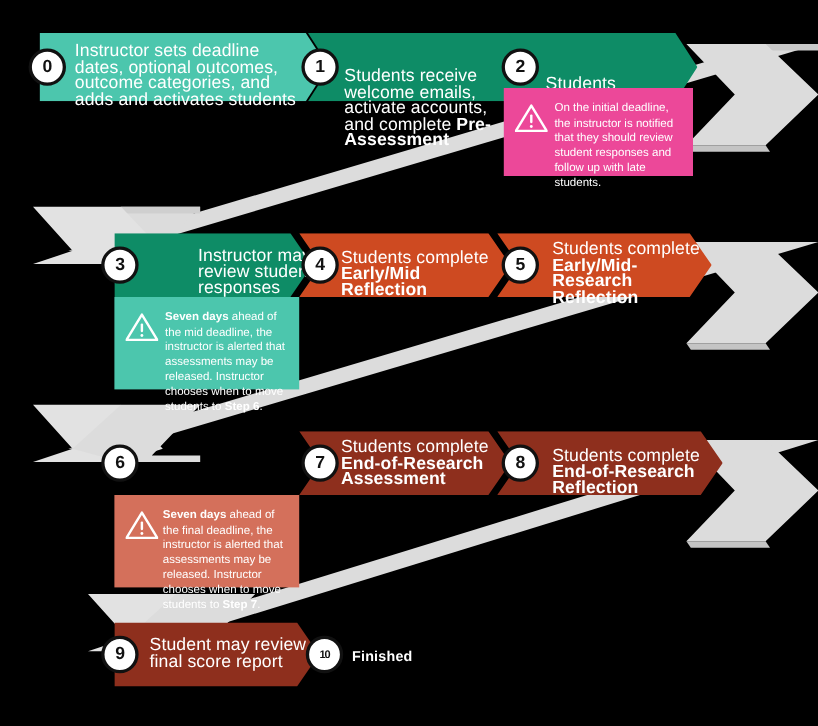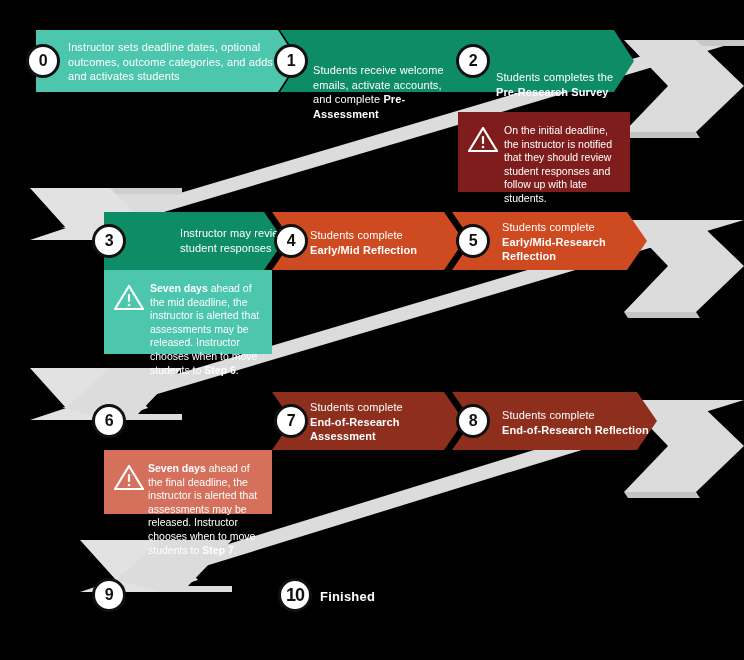--- a/index.html
+++ b/index.html
@@ -19,7 +19,7 @@
   .step svg{display:block;position:absolute;left:0;top:0;}
   .step .txt{
     position:absolute;
-    font-size:11px;
+    font-size:16px;
     line-height:14.5px;
     letter-spacing:.1px;
     color:#ffffff;

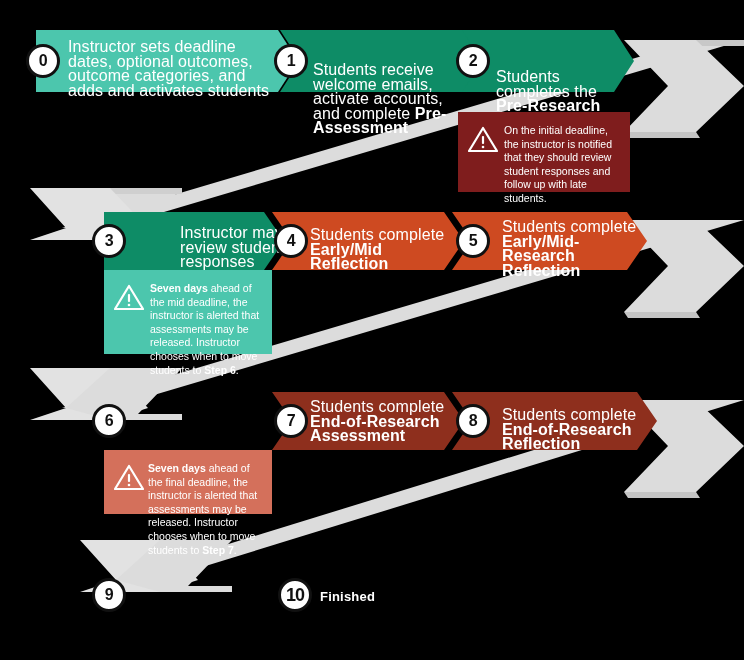--- a/index.html
+++ b/index.html
@@ -139,7 +139,7 @@
       <span>2</span>
     </div>
 
-  <div class="note" style="left:458px;top:112px;width:172px;height:80px;background:#7f1d1d;">
+  <div class="note" style="left:458px;top:80px;width:172px;height:80px;background:#ec4899;">
     <div class="warn">
       <svg width="30" height="27" viewBox="0 0 30 27">
         <path d="M15 2 L29 25 L1 25 Z" fill="none" stroke="#ffffff" stroke-width="2.2" stroke-linejoin="round"></path>

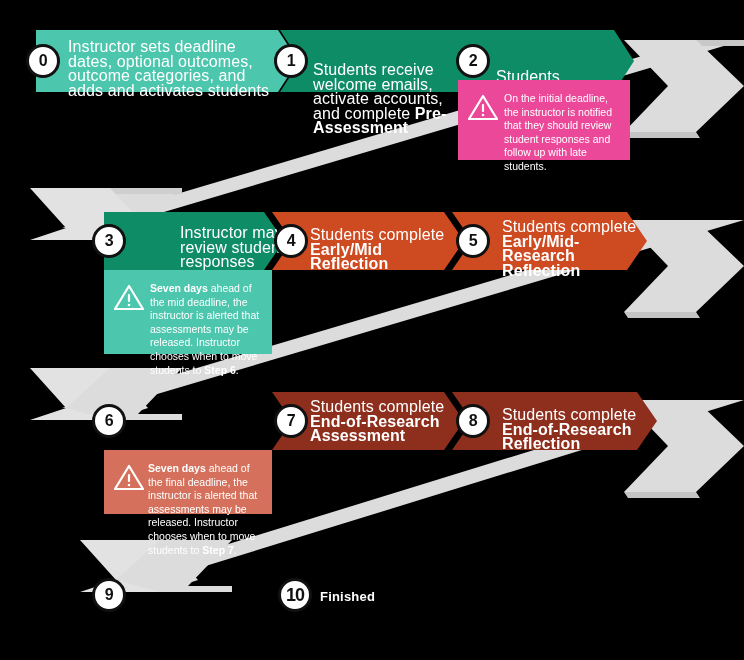--- a/index.html
+++ b/index.html
@@ -229,7 +229,7 @@
       <span>8</span>
     </div>
 
-  <div class="note" style="left:104px;top:450px;width:168px;height:64px;background:#d4705b;padding-left:44px;">
+  <div class="note" style="left:104px;top:450px;width:168px;height:84px;background:#d4705b;padding-left:44px;">
     <div class="warn">
       <svg width="30" height="27" viewBox="0 0 30 27">
         <path d="M15 2 L29 25 L1 25 Z" fill="none" stroke="#ffffff" stroke-width="2.2" stroke-linejoin="round"></path>

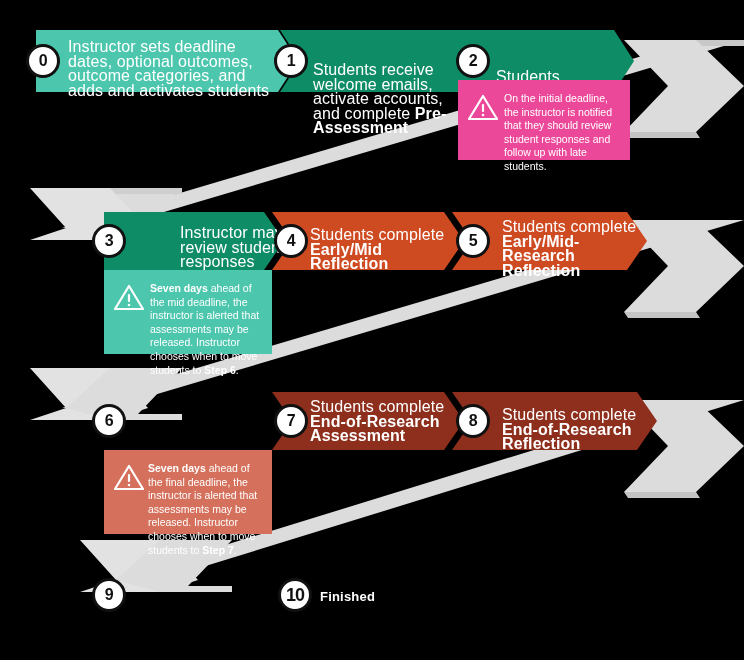--- a/index.html
+++ b/index.html
@@ -240,6 +240,14 @@
     <b>Seven days</b><span> ahead of the final deadline, the instructor is alerted that assessments may be released. Instructor chooses when to move students to </span><b>Step 7</b><span>.</span>
   </div>
 
+  <div class="step" style="left:104px;top:566px;width:186px;height:58px;z-index:4;">
+    <svg width="186" height="58" viewBox="0 0 186 58">
+      <polygon points="0,0 166,0 186,29 166,58 0,58" fill="#8e2f1d"></polygon>
+    </svg>
+    <div class="txt" style="left:32px;top:14px;width:148px;">
+      <span>Student may review final score report</span>
+    </div>
+  </div>
   <div class="badge" style="left:92px;top:578px;">
       <span>9</span>
     </div>

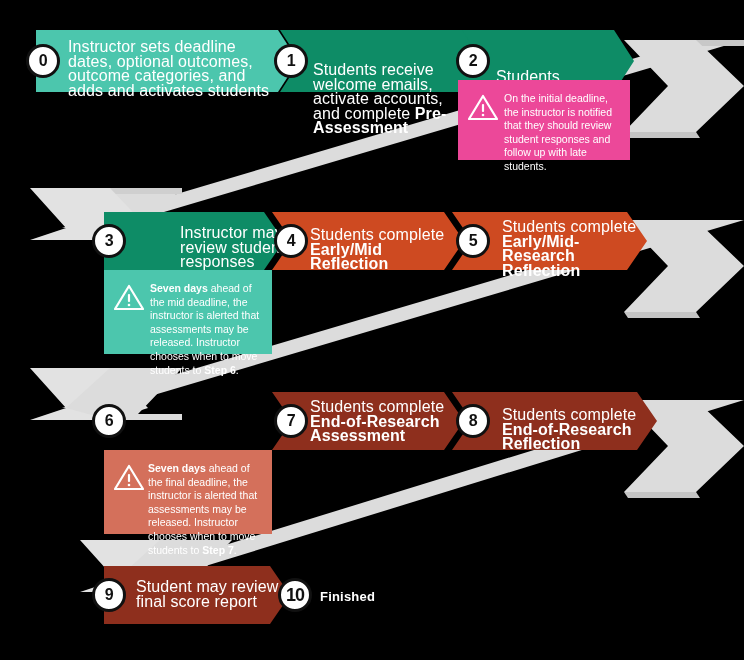--- a/index.html
+++ b/index.html
@@ -37,7 +37,7 @@
     letter-spacing:-.3px;
     z-index:7;
   }
-  .badge.wide{letter-spacing:-1px;font-size:18px;align-items:center;}
+  .badge.wide{letter-spacing:-1px;font-size:10px;align-items:center;}
 
   
   .note{

